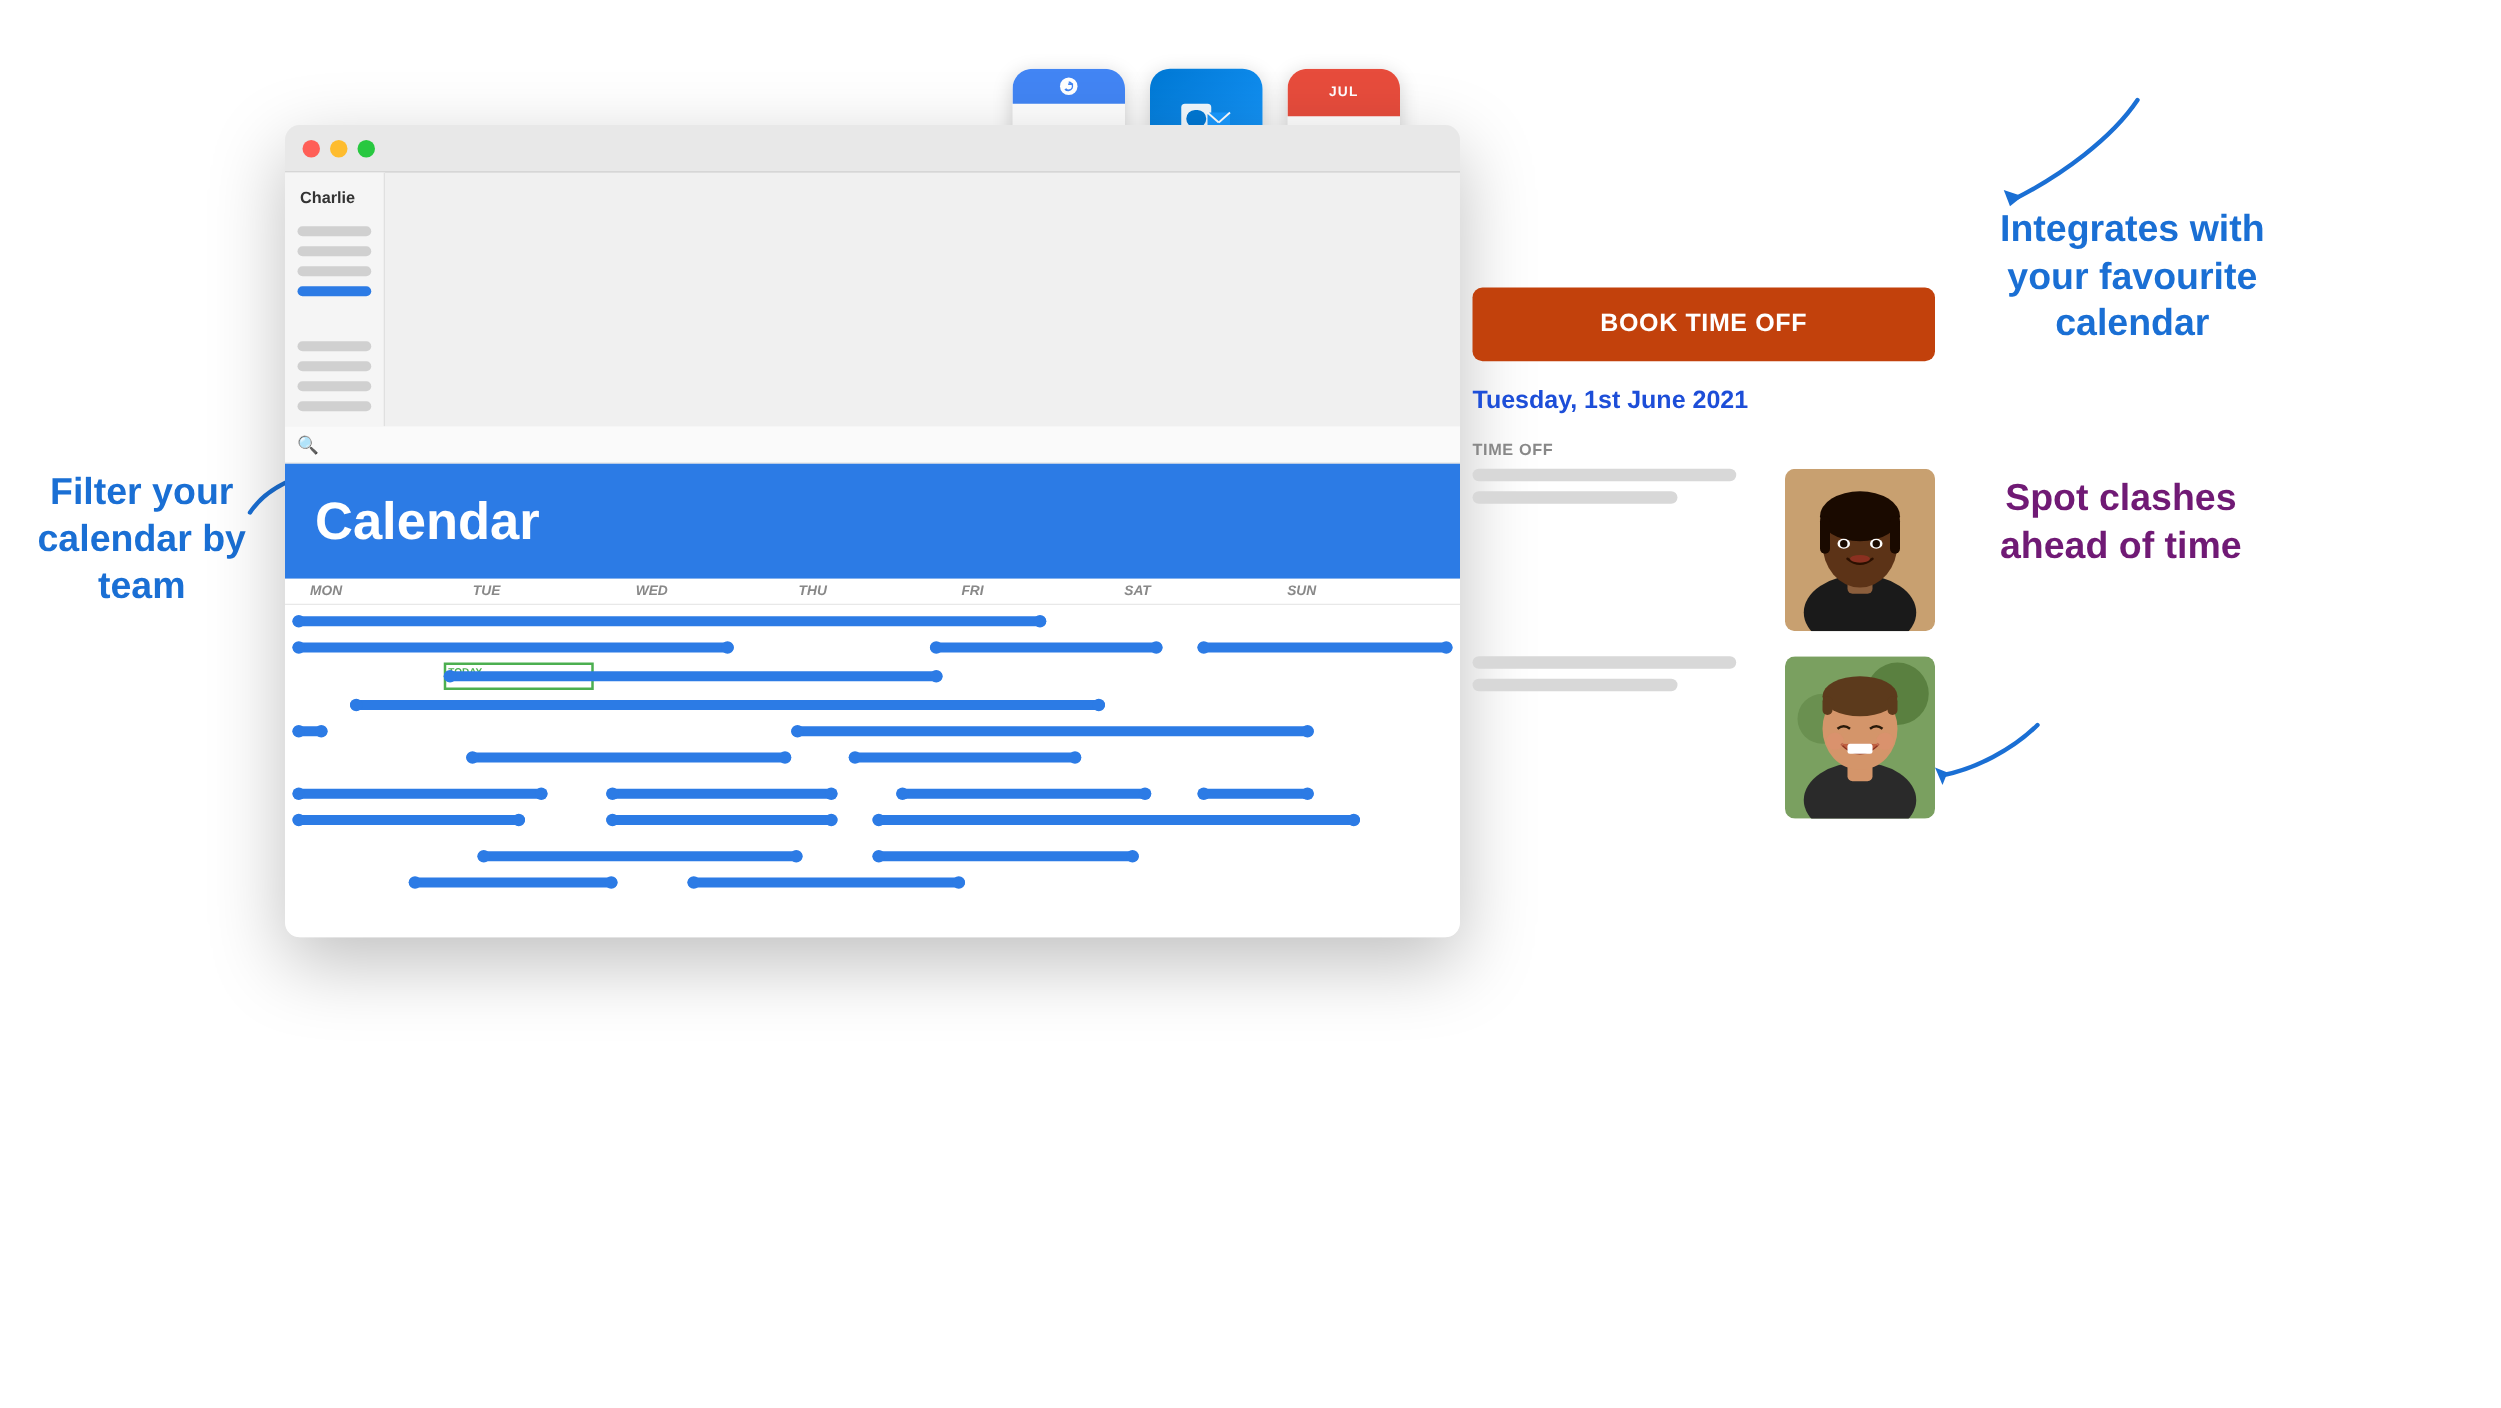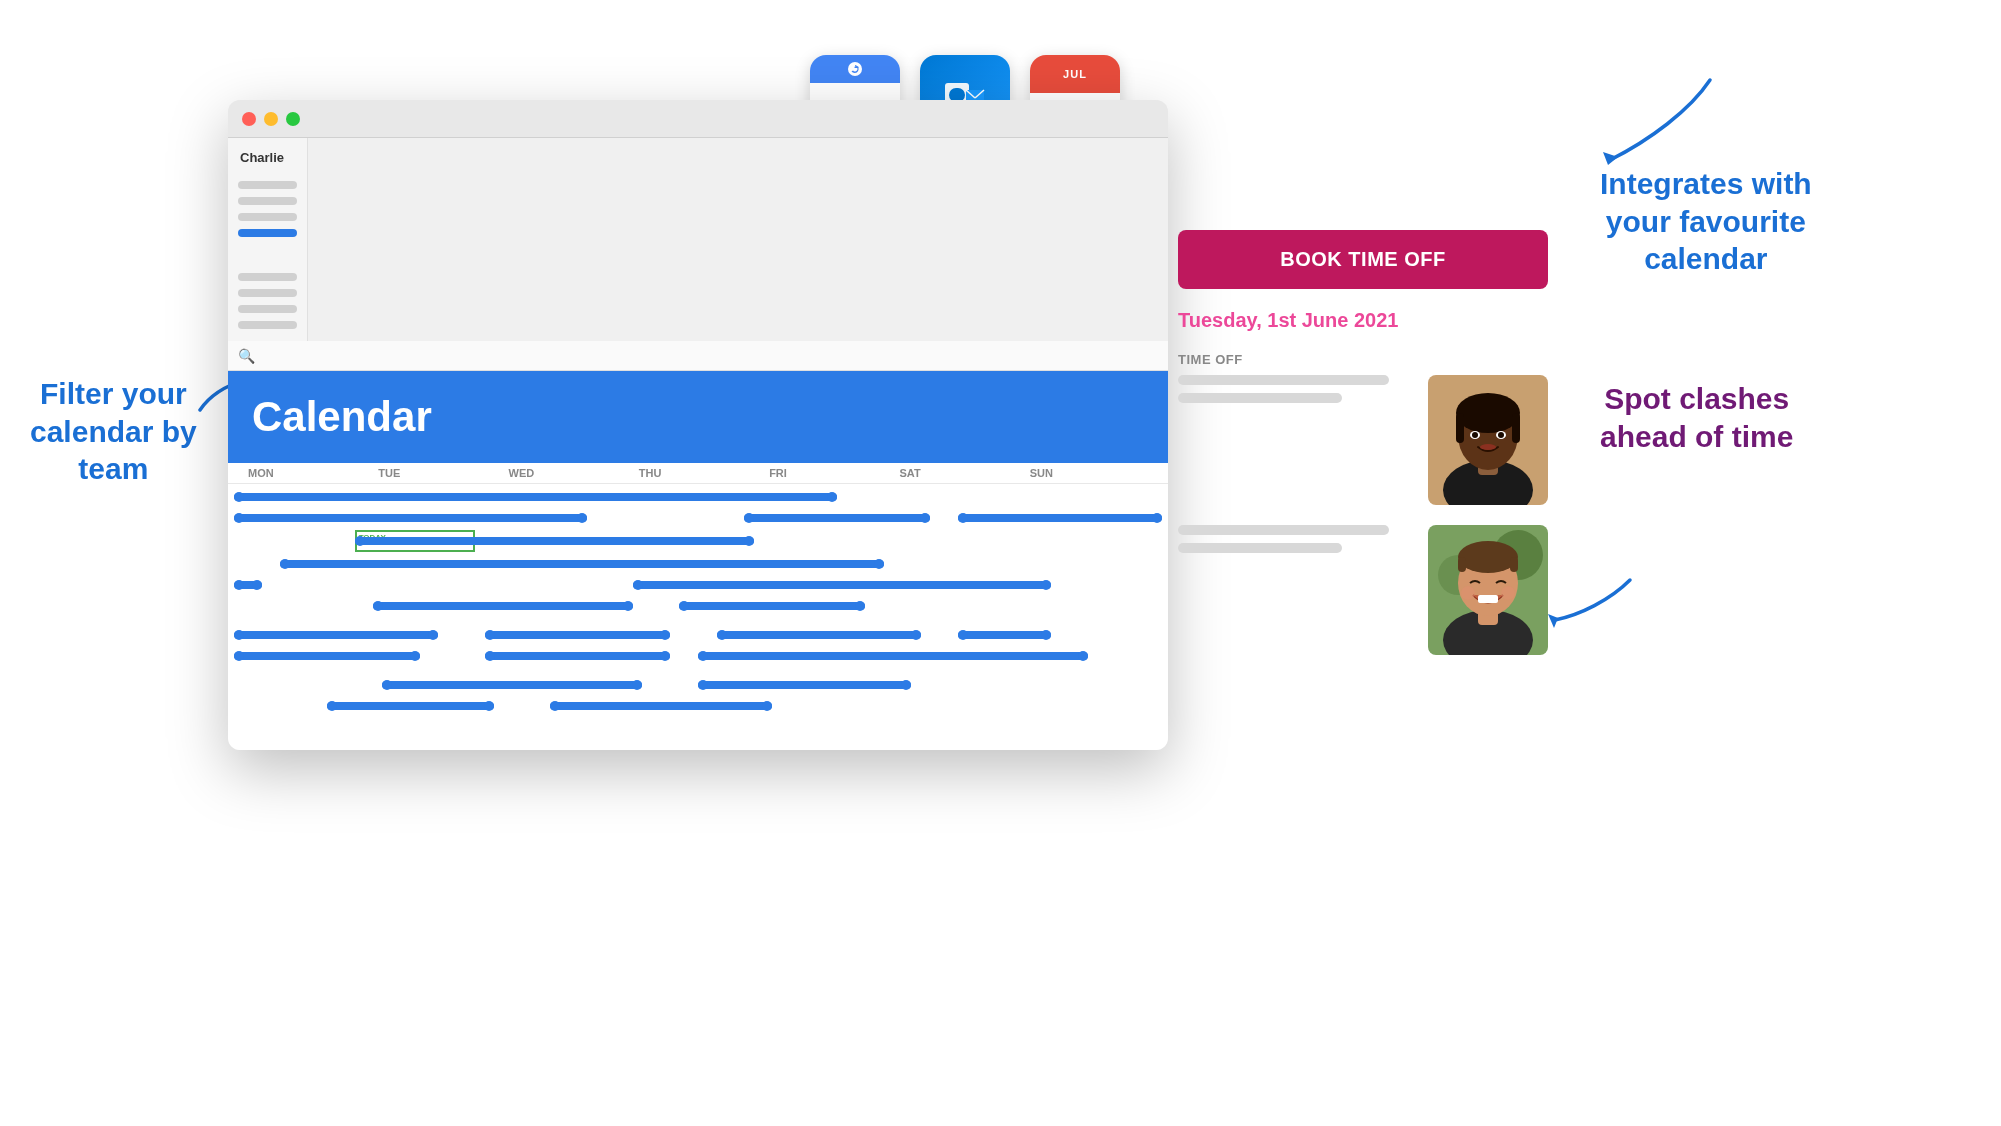--- a/index.html
+++ b/index.html
@@ -145,7 +145,7 @@
     }
 
     .book-btn {
-      background: #be185d;
+      background: #c2410c;
       color: white;
       font-size: 20px;
       font-weight: 700;

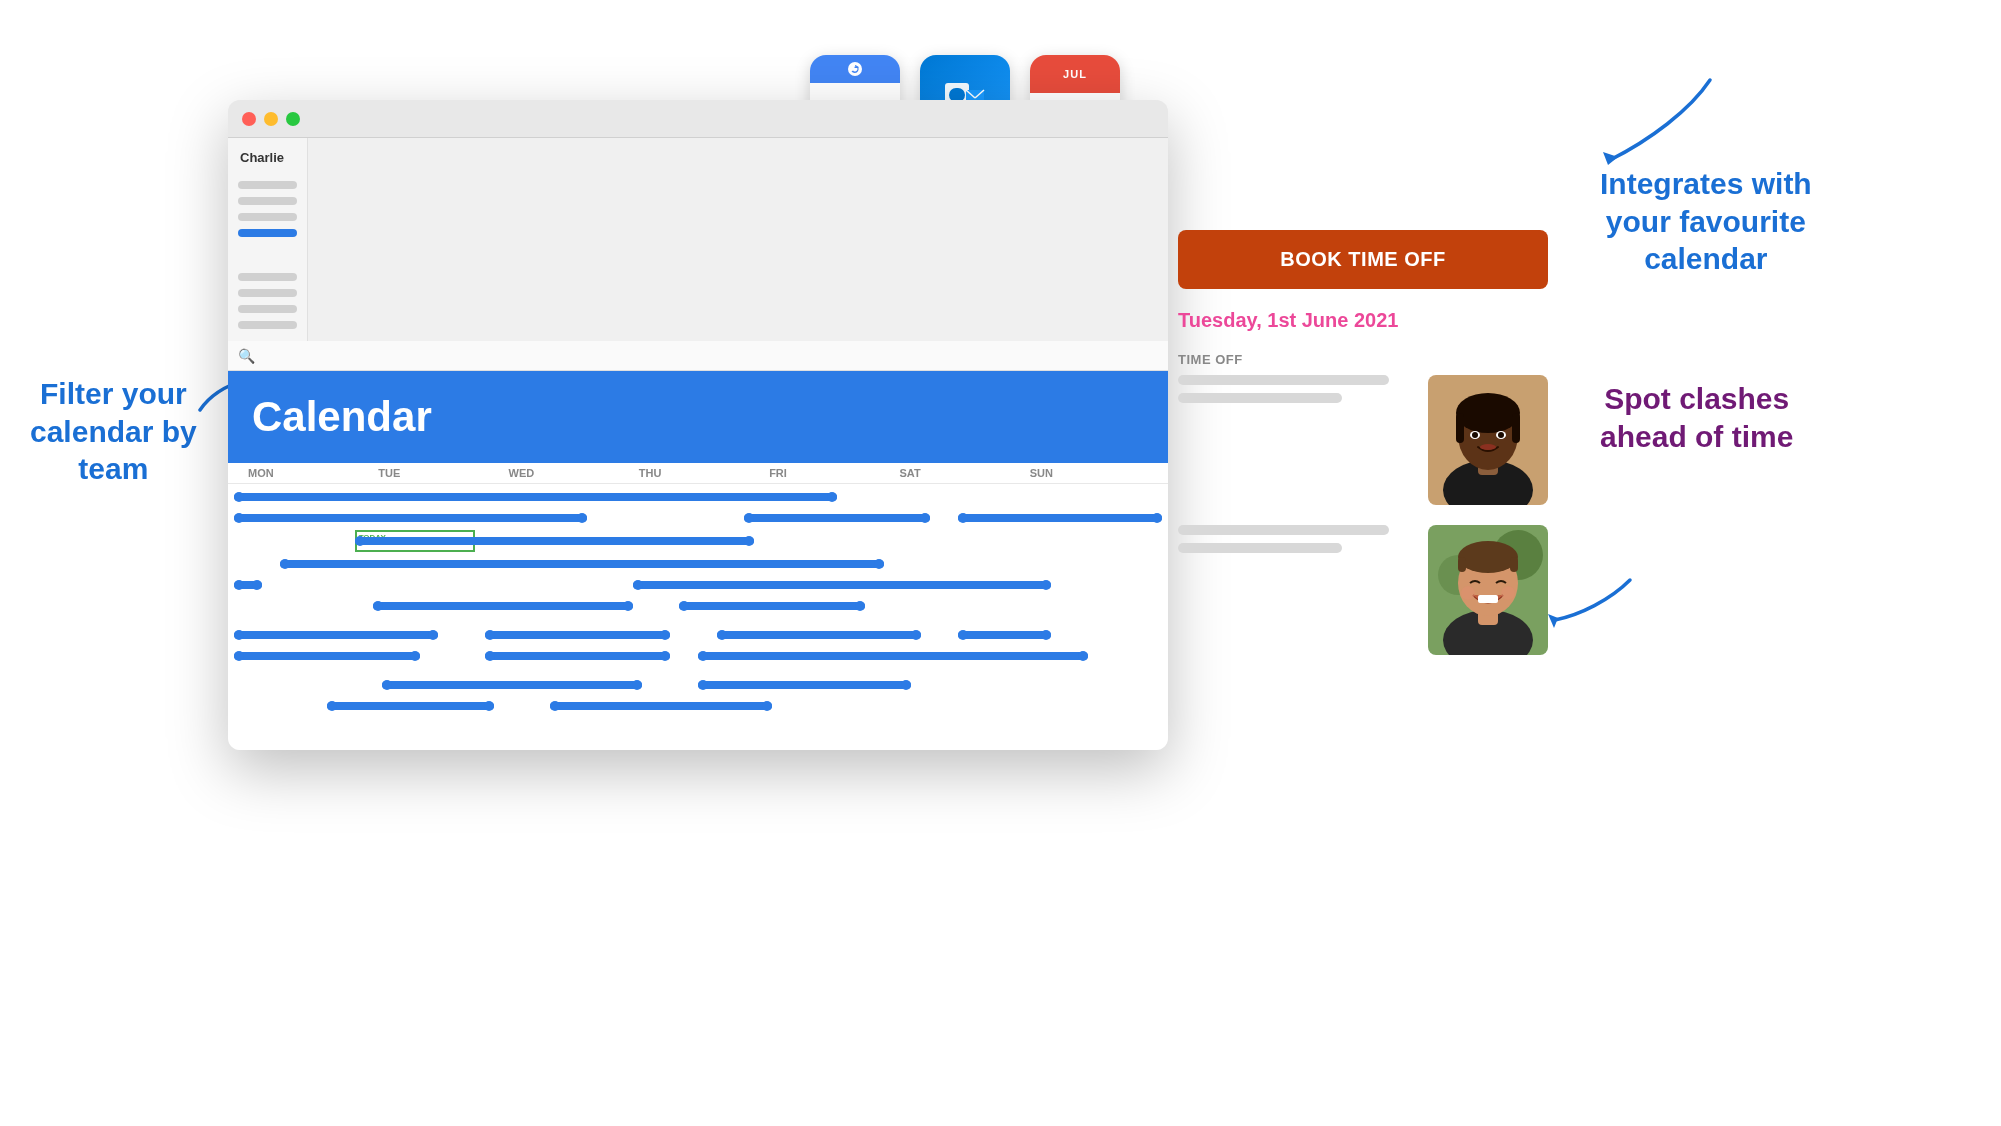--- a/index.html
+++ b/index.html
@@ -162,7 +162,7 @@
       margin-top: 20px;
       font-size: 20px;
       font-weight: 600;
-      color: #ec4899;
+      color: #1d4ed8;
     }
 
     .time-off-label {

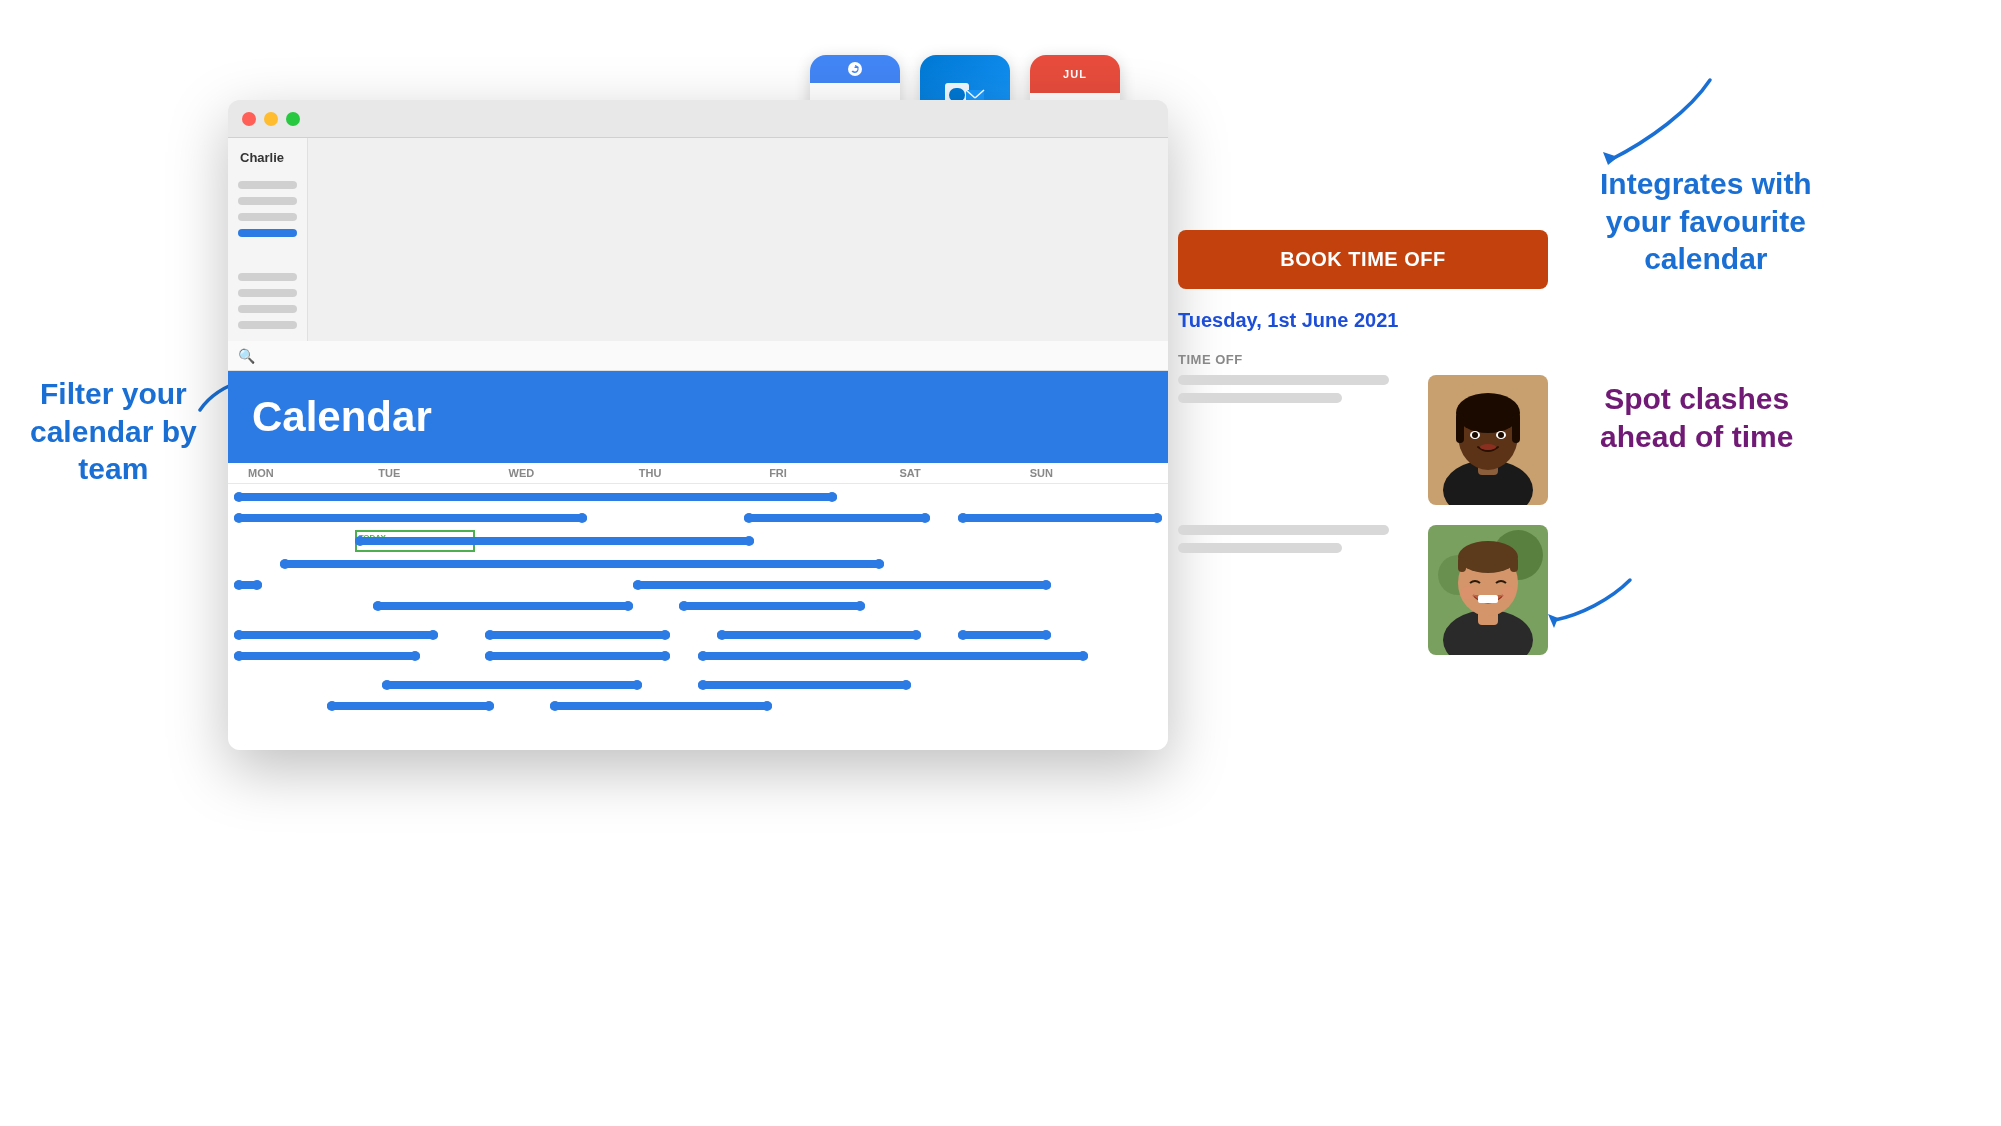--- a/index.html
+++ b/index.html
@@ -142,6 +142,7 @@
       color: #888;
       padding: 4px 6px;
       text-align: left;
+      font-style: italic;
     }
 
     .book-btn {

